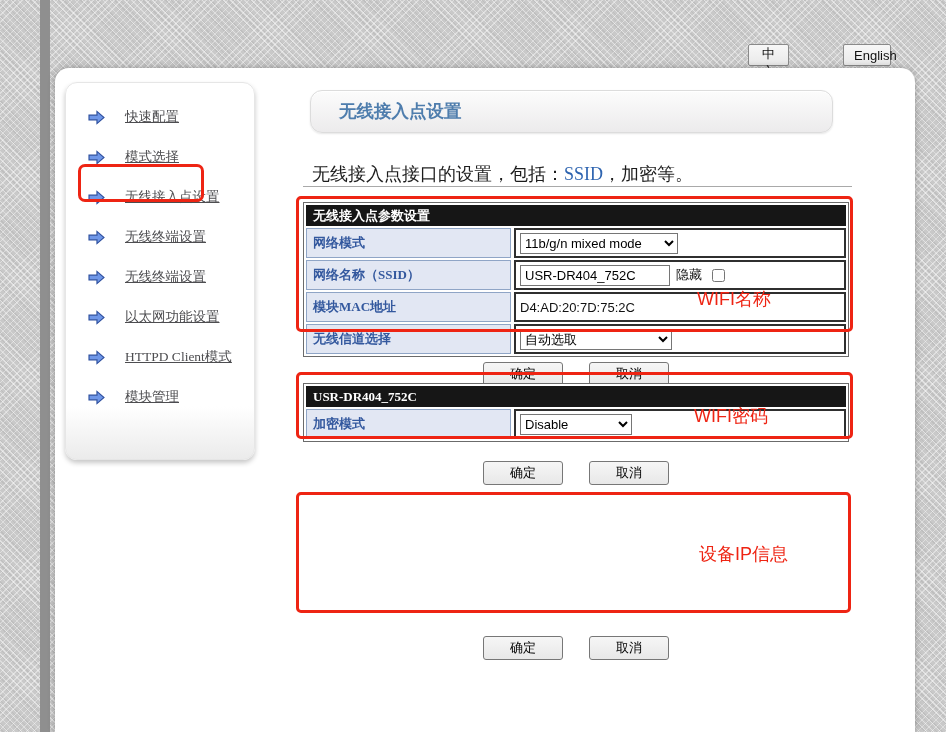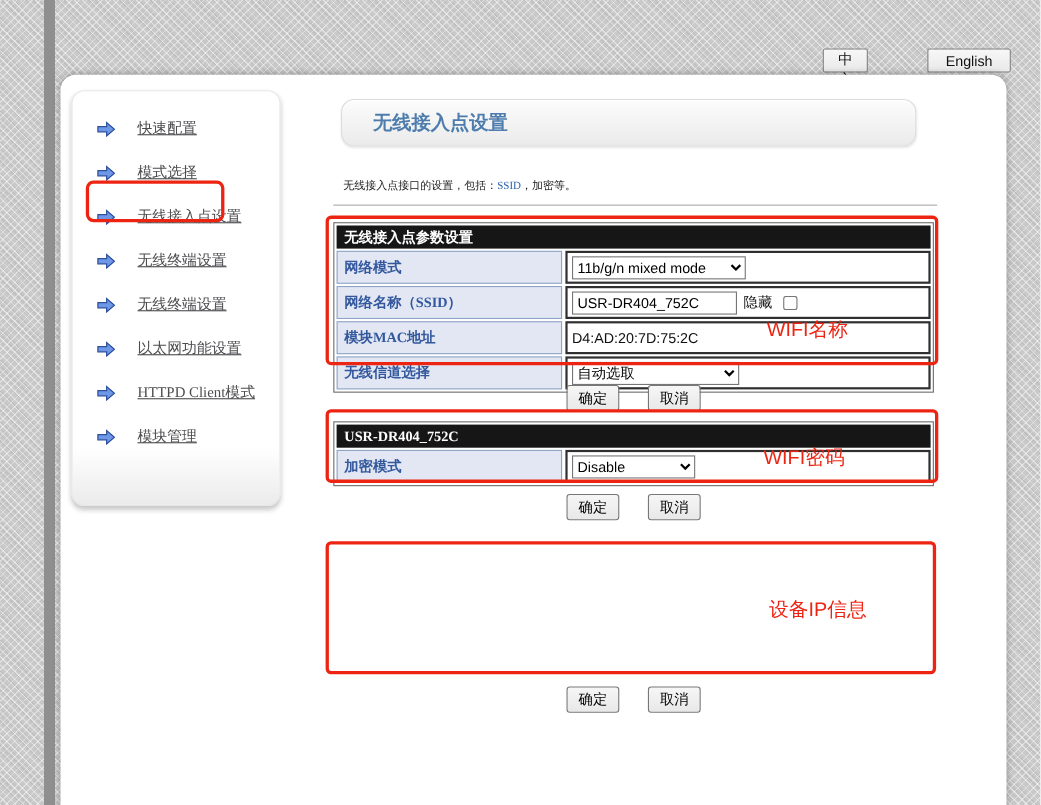--- a/index.html
+++ b/index.html
@@ -34,7 +34,7 @@
     padding:0 10px;cursor:pointer;color:#111;
   }
   #btn-cn{left:748px;top:44px;width:41px;}
-  #btn-en{left:843px;top:44px;width:76px;}
+  #btn-en{left:843px;top:44px;width:48px;}
   
   .sidebar{
     position:absolute;left:65px;top:82px;width:190px;height:378px;

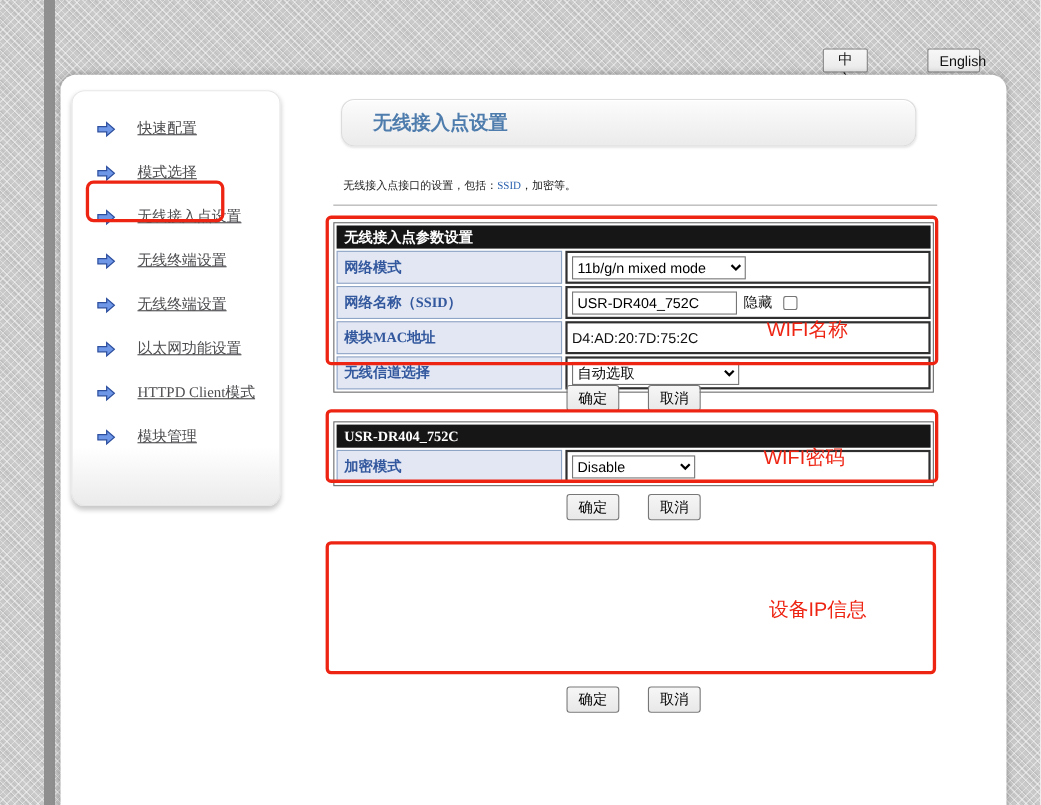--- a/index.html
+++ b/index.html
@@ -59,7 +59,7 @@
     line-height:41px;padding-left:28px;
     color:var(--title-blue);font-weight:bold;font-size:17.5px;
   }
-  .desc{position:absolute;left:312px;top:162px;font-size:10px;color:#1c1c1c;}
+  .desc{position:absolute;left:312px;top:162px;font-size:18px;color:#1c1c1c;}
   .desc .hl{color:#2e64b0;}
   .rule{position:absolute;left:303px;top:186px;width:549px;border-top:1px solid #a9a9a9;}
   

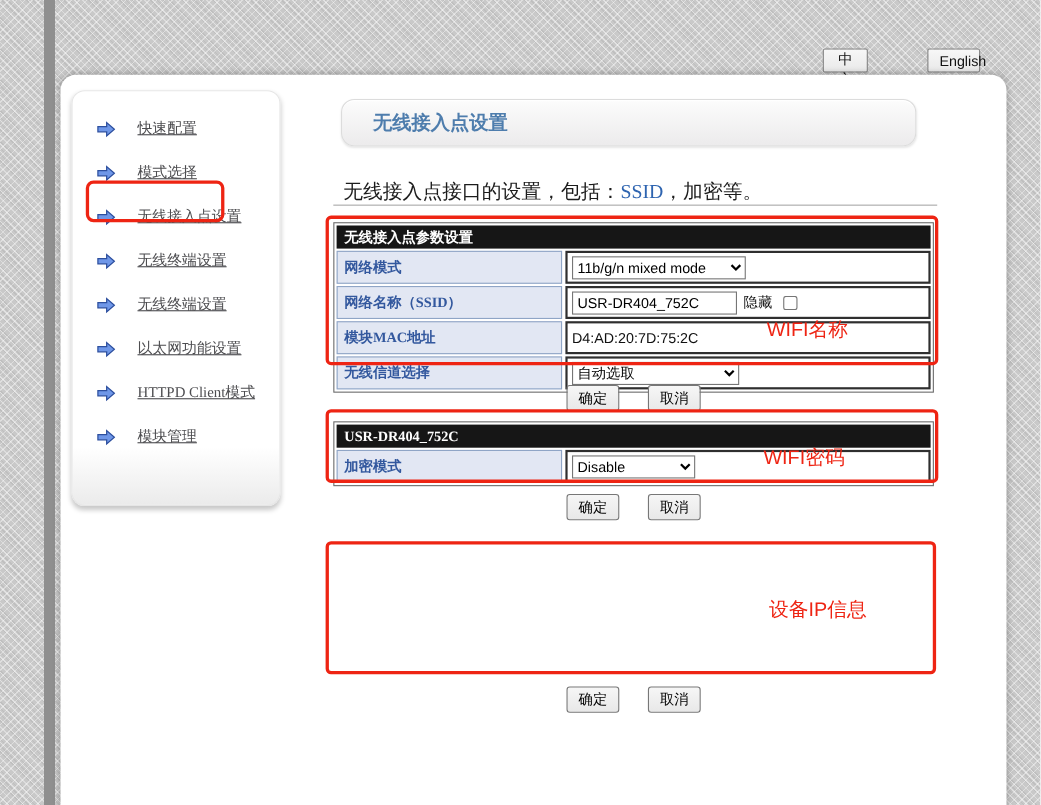--- a/index.html
+++ b/index.html
@@ -95,7 +95,7 @@
   .fbtn{
     font-family:"Liberation Sans",sans-serif;font-size:13px;
     background:linear-gradient(#f6f6f6,#e8e8e8);border:1px solid #777;border-radius:3px;
-    padding:2px 10px;margin:4px 11px;cursor:pointer;color:#000;
+    padding:2px 26px;margin:16px 11px;cursor:pointer;color:#000;
   }
   
   .ann-box{position:absolute;border:3px solid var(--accent-red);border-radius:5px;pointer-events:none;}

